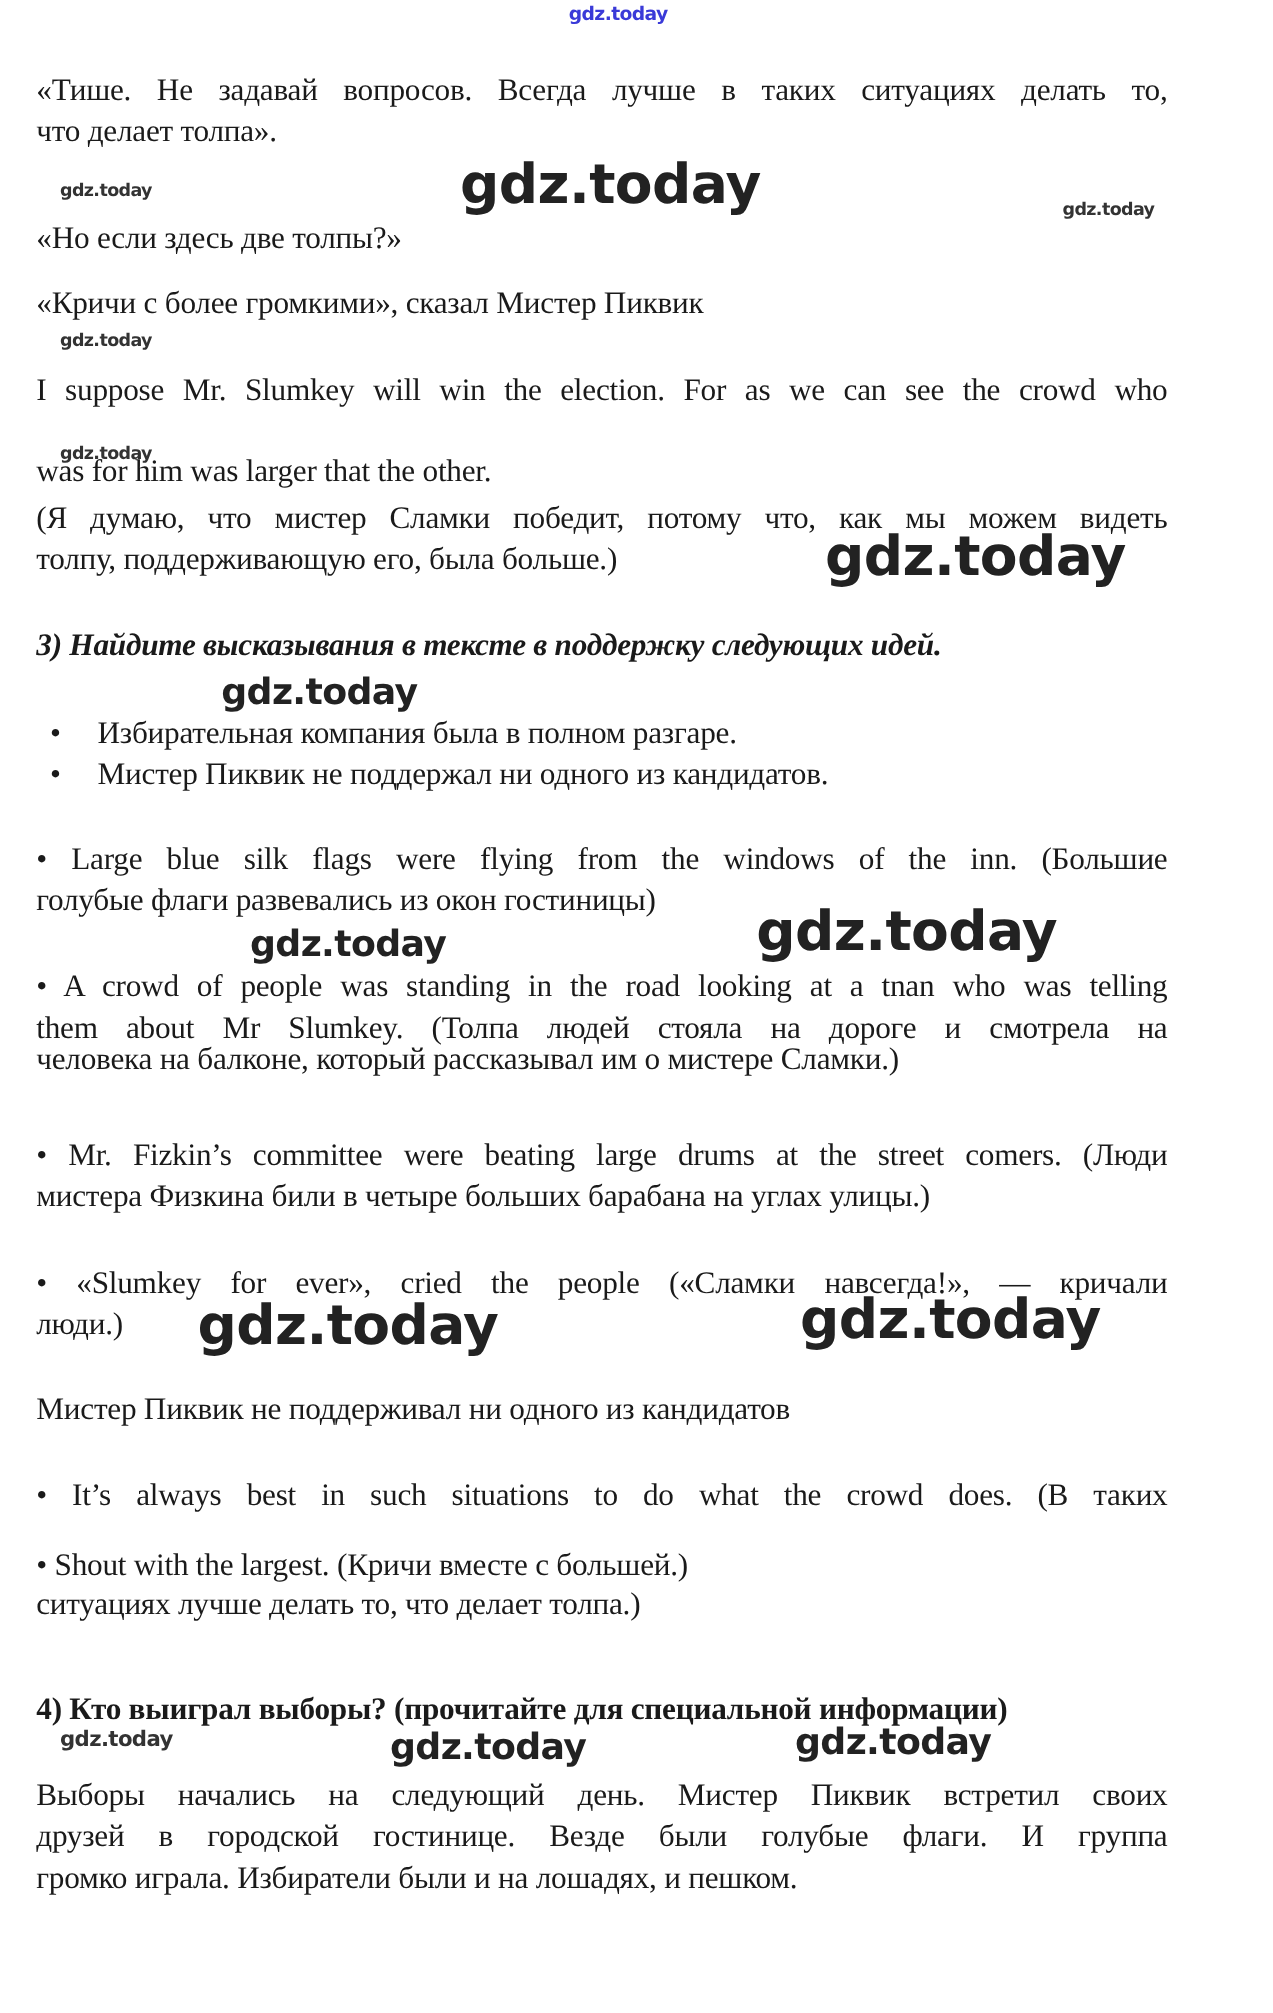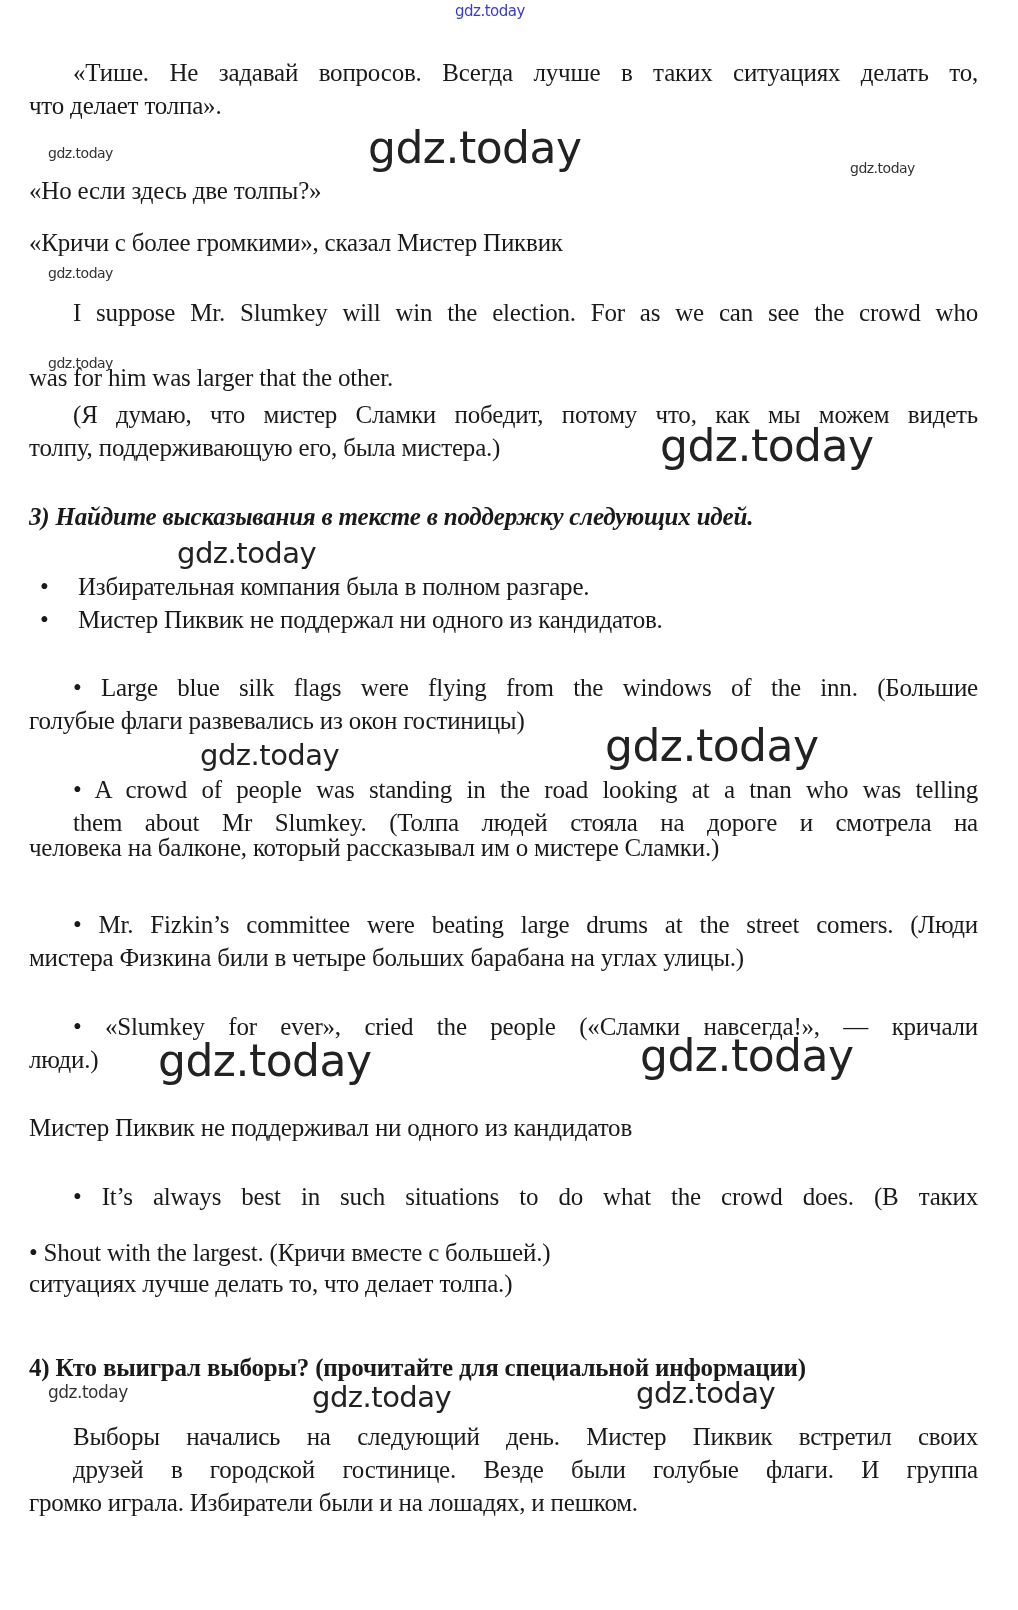--- a/index.html
+++ b/index.html
@@ -8,7 +8,7 @@
   .line { position: absolute; left: 29px; font-size: 25px; line-height: 33px; white-space: nowrap; letter-spacing: -0.2px; }
   .just { width: 905px; text-align: justify; text-align-last: justify; white-space: normal; margin-left: 44px; }
   .bold { font-weight: bold; }
-  .wm { position: absolute; font-family: "DejaVu Sans", sans-serif; color: #222; font-weight: 400; white-space: nowrap; letter-spacing: -0.5px; text-align: center; }
+  .wm { position: absolute; font-family: "DejaVu Sans", sans-serif; color: #222; font-weight: 700; white-space: nowrap; letter-spacing: -0.5px; text-align: center; }
   .wm-s { font-size: 14px; color: #333; }
   .wm-m { font-size: 29px; }
   .wm-l { font-size: 44px; }

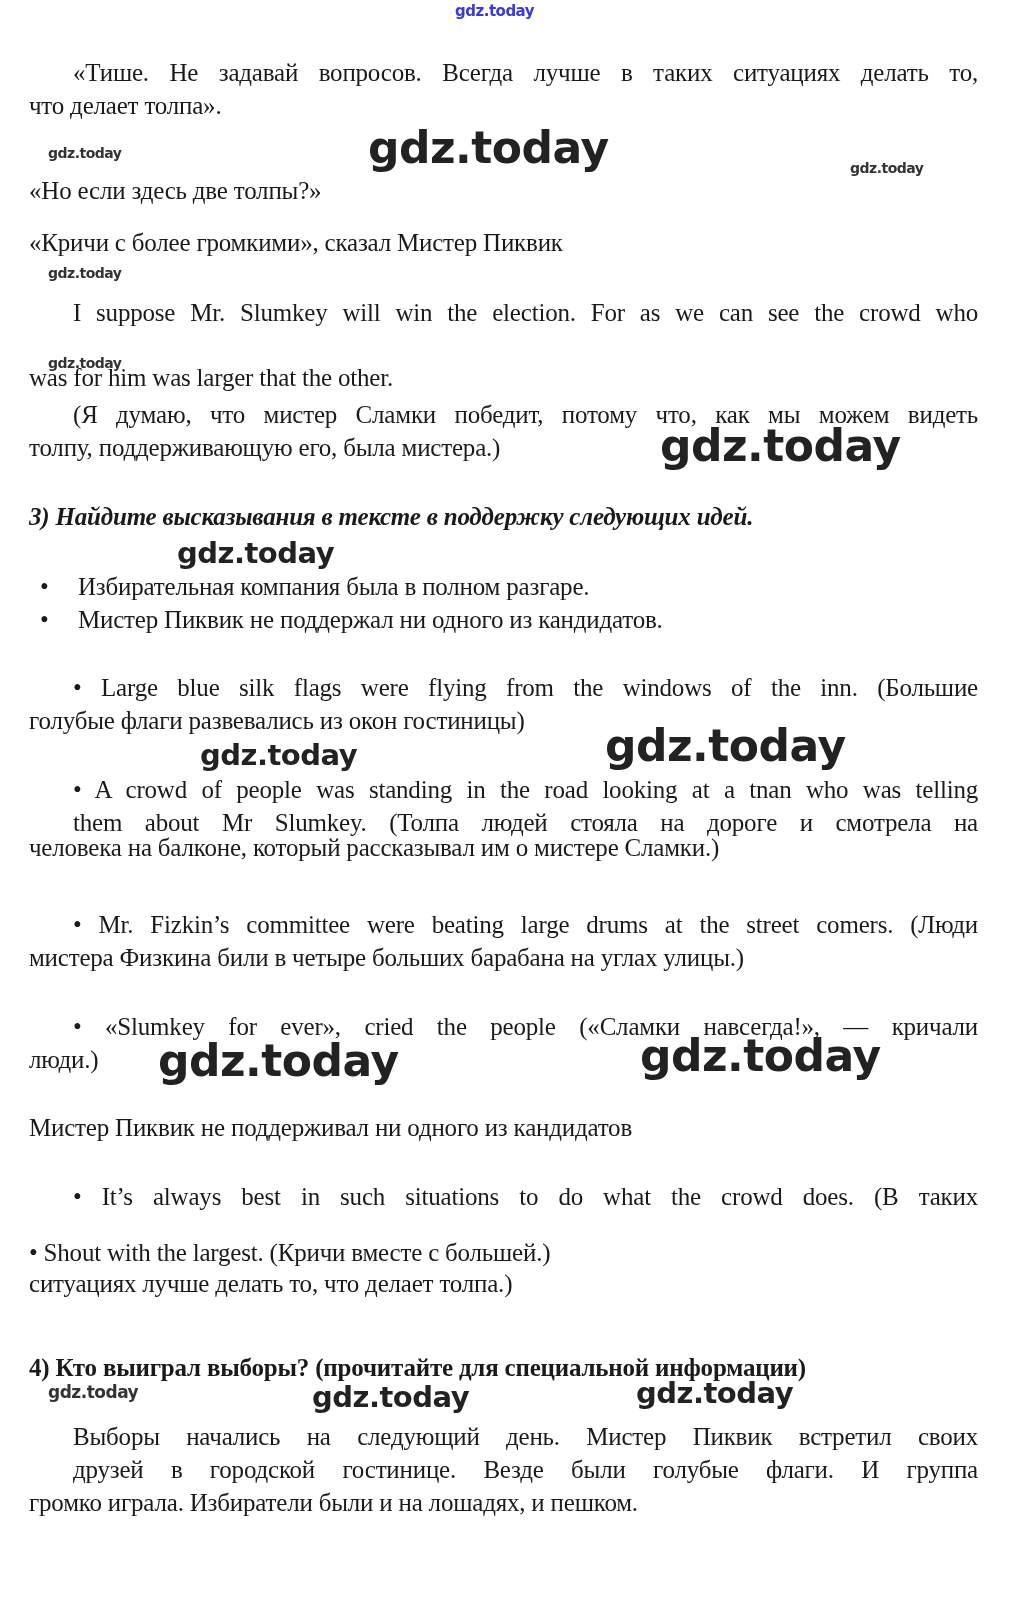--- a/index.html
+++ b/index.html
@@ -6,7 +6,7 @@
   body { width: 1018px; height: 1610px; position: relative; overflow: hidden;
          font-family: "Liberation Serif", "DejaVu Serif", serif; color: #1a1a1a; }
   .line { position: absolute; left: 29px; font-size: 25px; line-height: 33px; white-space: nowrap; letter-spacing: -0.2px; }
-  .just { width: 905px; text-align: justify; text-align-last: justify; white-space: normal; margin-left: 44px; }
+  .just { width: 905px; text-align: justify; text-align-last: justify; white-space: normal; }
   .bold { font-weight: bold; }
   .wm { position: absolute; font-family: "DejaVu Sans", sans-serif; color: #222; font-weight: 700; white-space: nowrap; letter-spacing: -0.5px; text-align: center; }
   .wm-s { font-size: 14px; color: #333; }

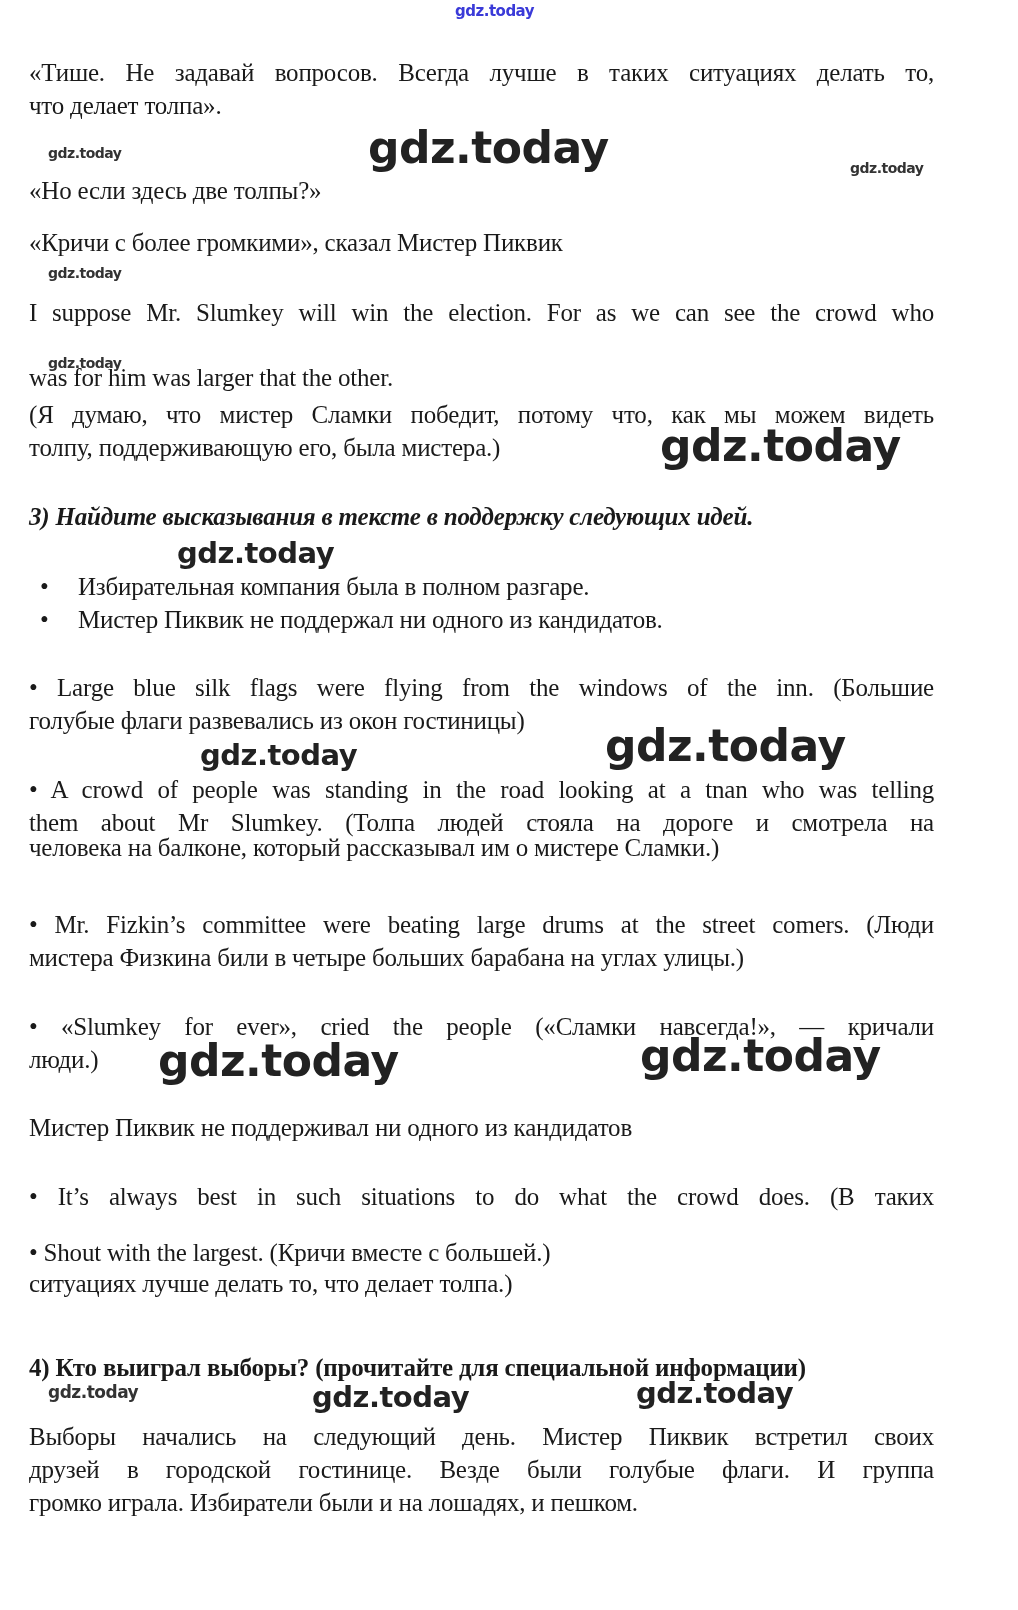--- a/index.html
+++ b/index.html
@@ -42,7 +42,7 @@
 <div class="line just" style="top:296px;">I suppose Mr. Slumkey will win the election. For as we can see the crowd who</div>
 <div class="line" style="top:329px;margin-top:32px;">was for him was larger that the other.</div>
 <div class="line just" style="top:398px;">(Я думаю, что мистер Сламки победит, потому что, как мы можем видеть</div>
-<div class="line" style="top:431px;">толпу, поддерживающую его, была мистера.)</div>
+<div class="line" style="top:431px;">толпу, поддерживающую его, была больше.)</div>
 
 <div class="line bold" style="top:500px;font-style:italic;">3) Найдите высказывания в тексте в поддержку следующих идей.</div>
 <div class="bullet" style="top:570px;">•</div>

